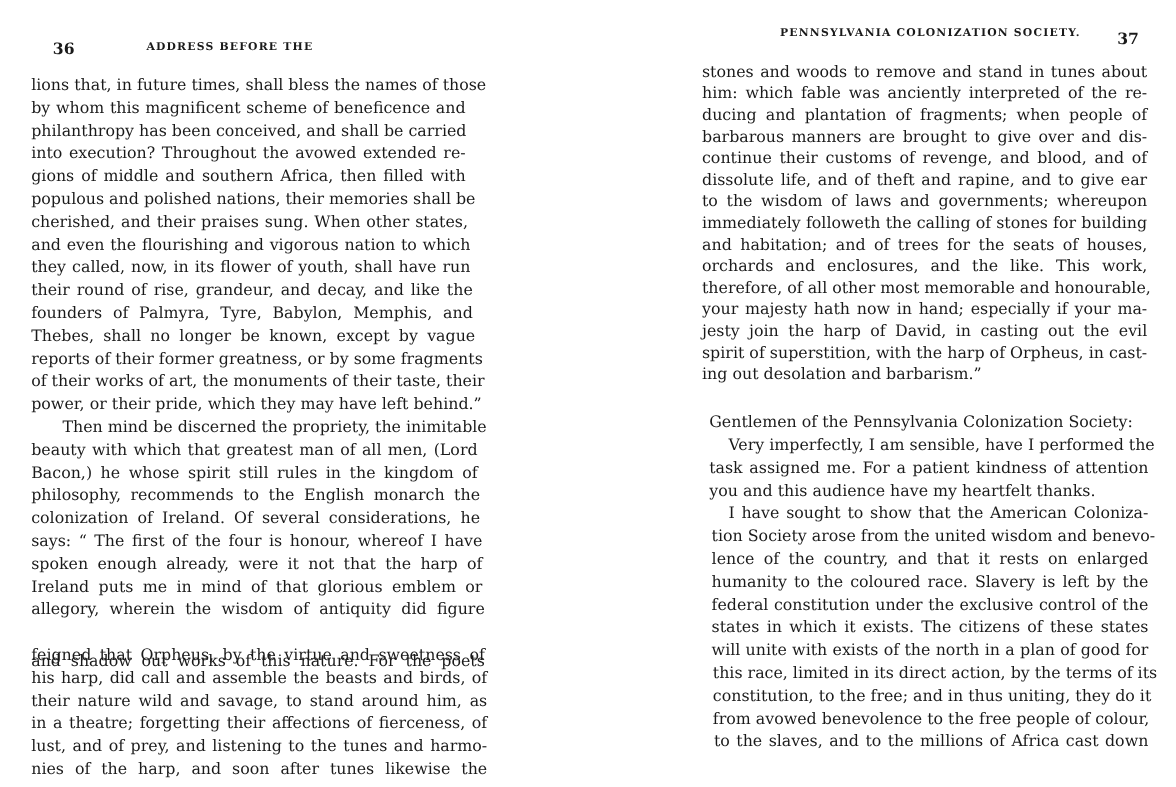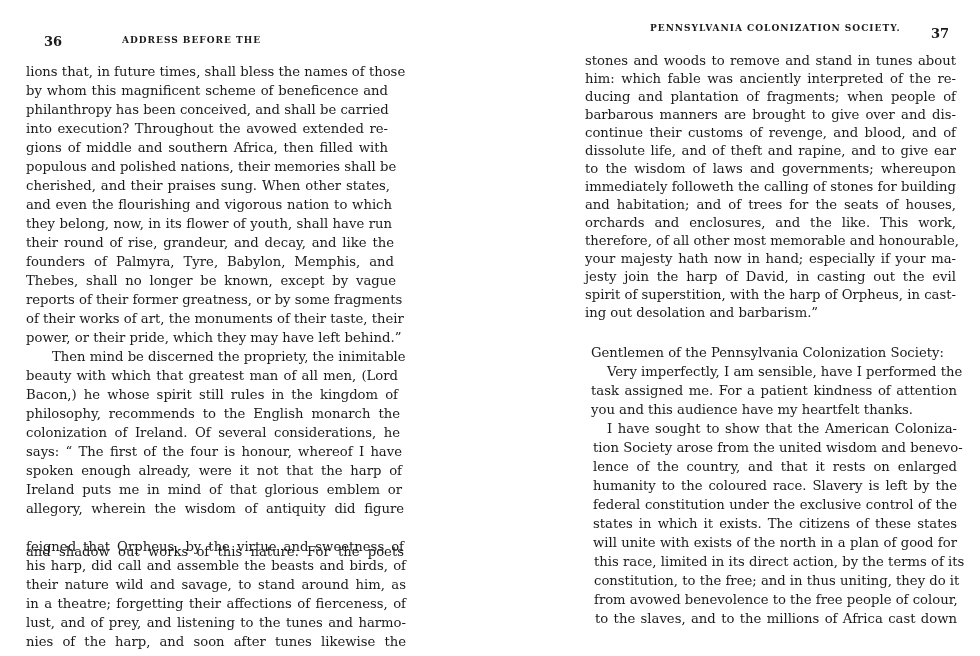--- a/index.html
+++ b/index.html
@@ -50,7 +50,7 @@
     <div class="line" style="top:95px;width:364px">populous and polished nations, their memories shall be</div>
     <div class="line" style="top:114px;width:364px">cherished, and their praises sung.  When other states,</div>
     <div class="line" style="top:133px;width:366px">and even the flourishing and vigorous nation to which</div>
-    <div class="line" style="top:152px;width:366px">they belong, now, in its flower of youth, shall have run</div>
+    <div class="line" style="top:152px;width:366px">they called, now, in its flower of youth, shall have run</div>
     <div class="line" style="top:171px;width:368px">their round of rise, grandeur, and decay, and like the</div>
     <div class="line" style="top:190px;width:368px">founders of Palmyra, Tyre, Babylon, Memphis, and</div>
     <div class="line" style="top:209px;width:370px">Thebes, shall no longer be known, except by vague</div>

